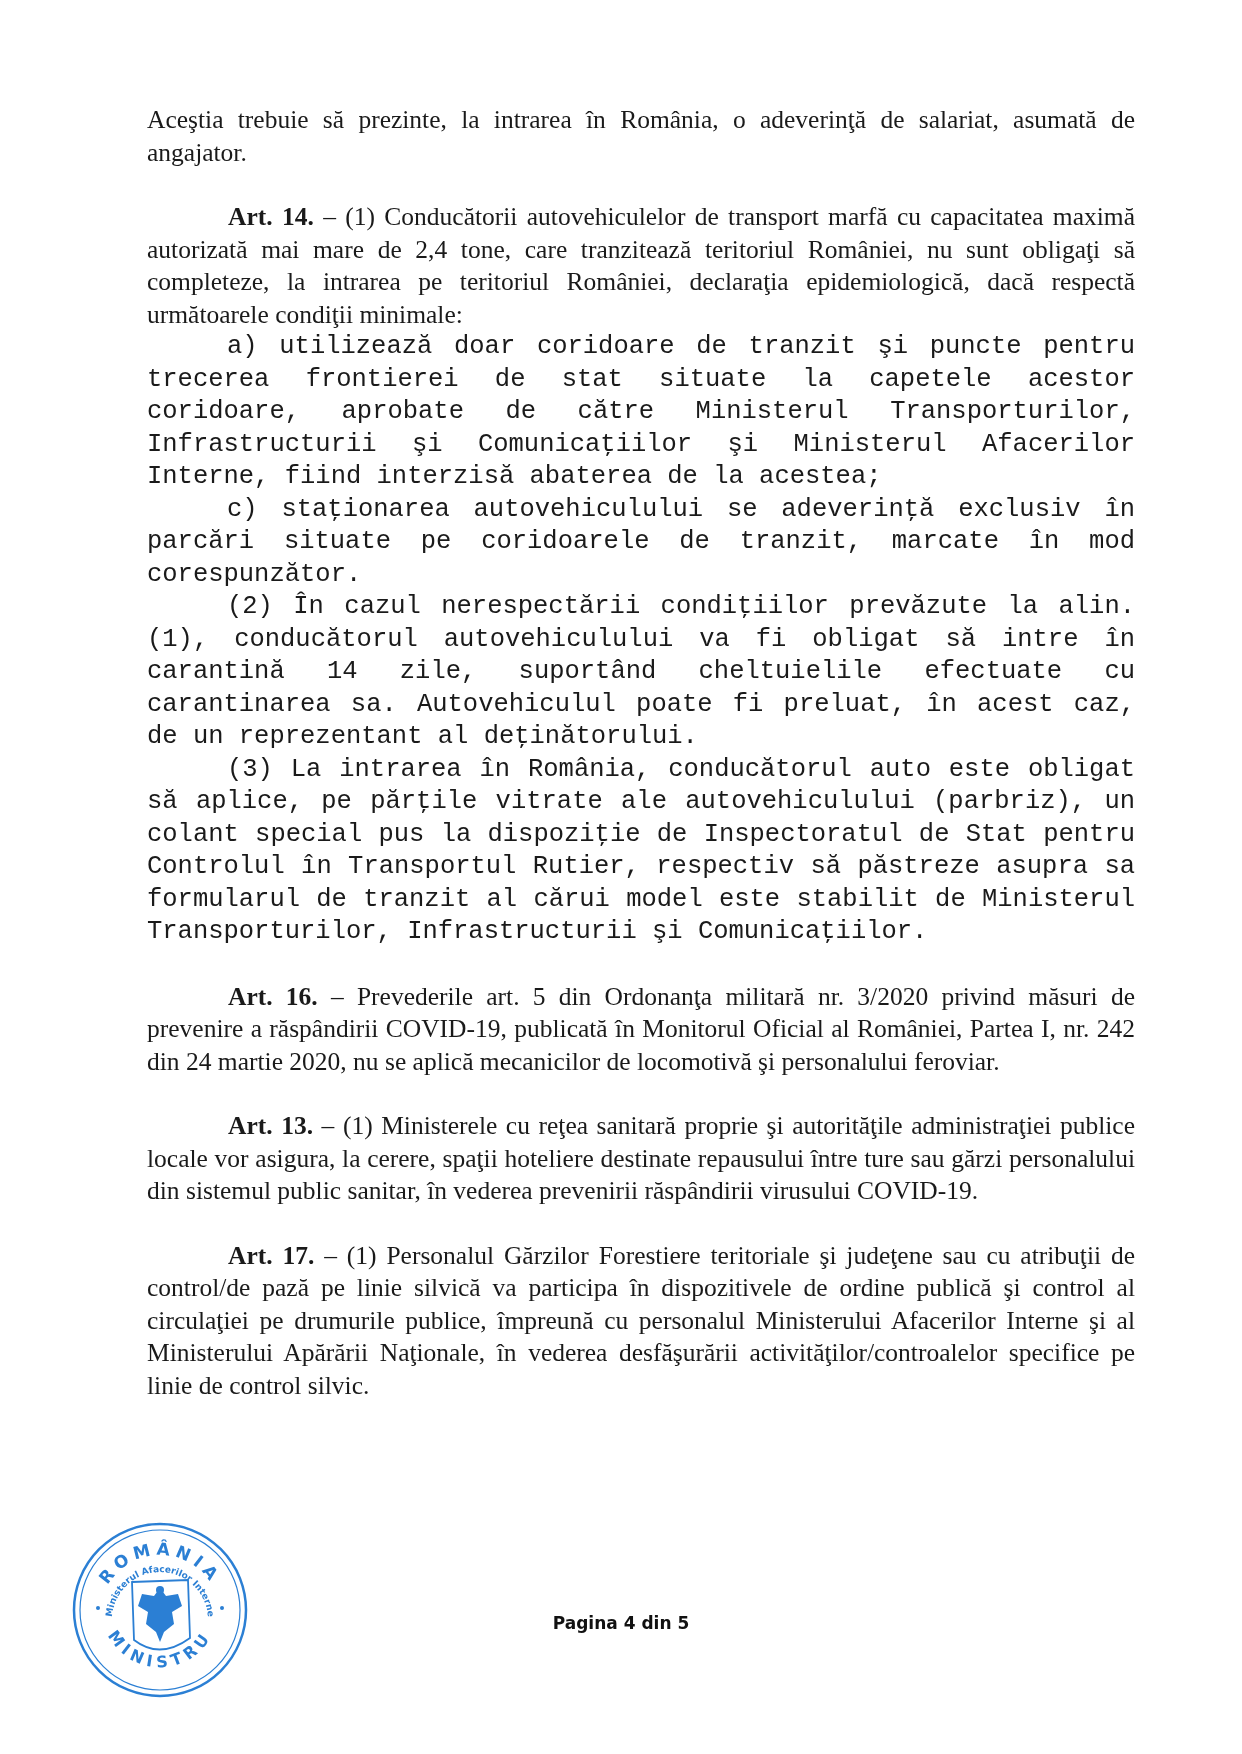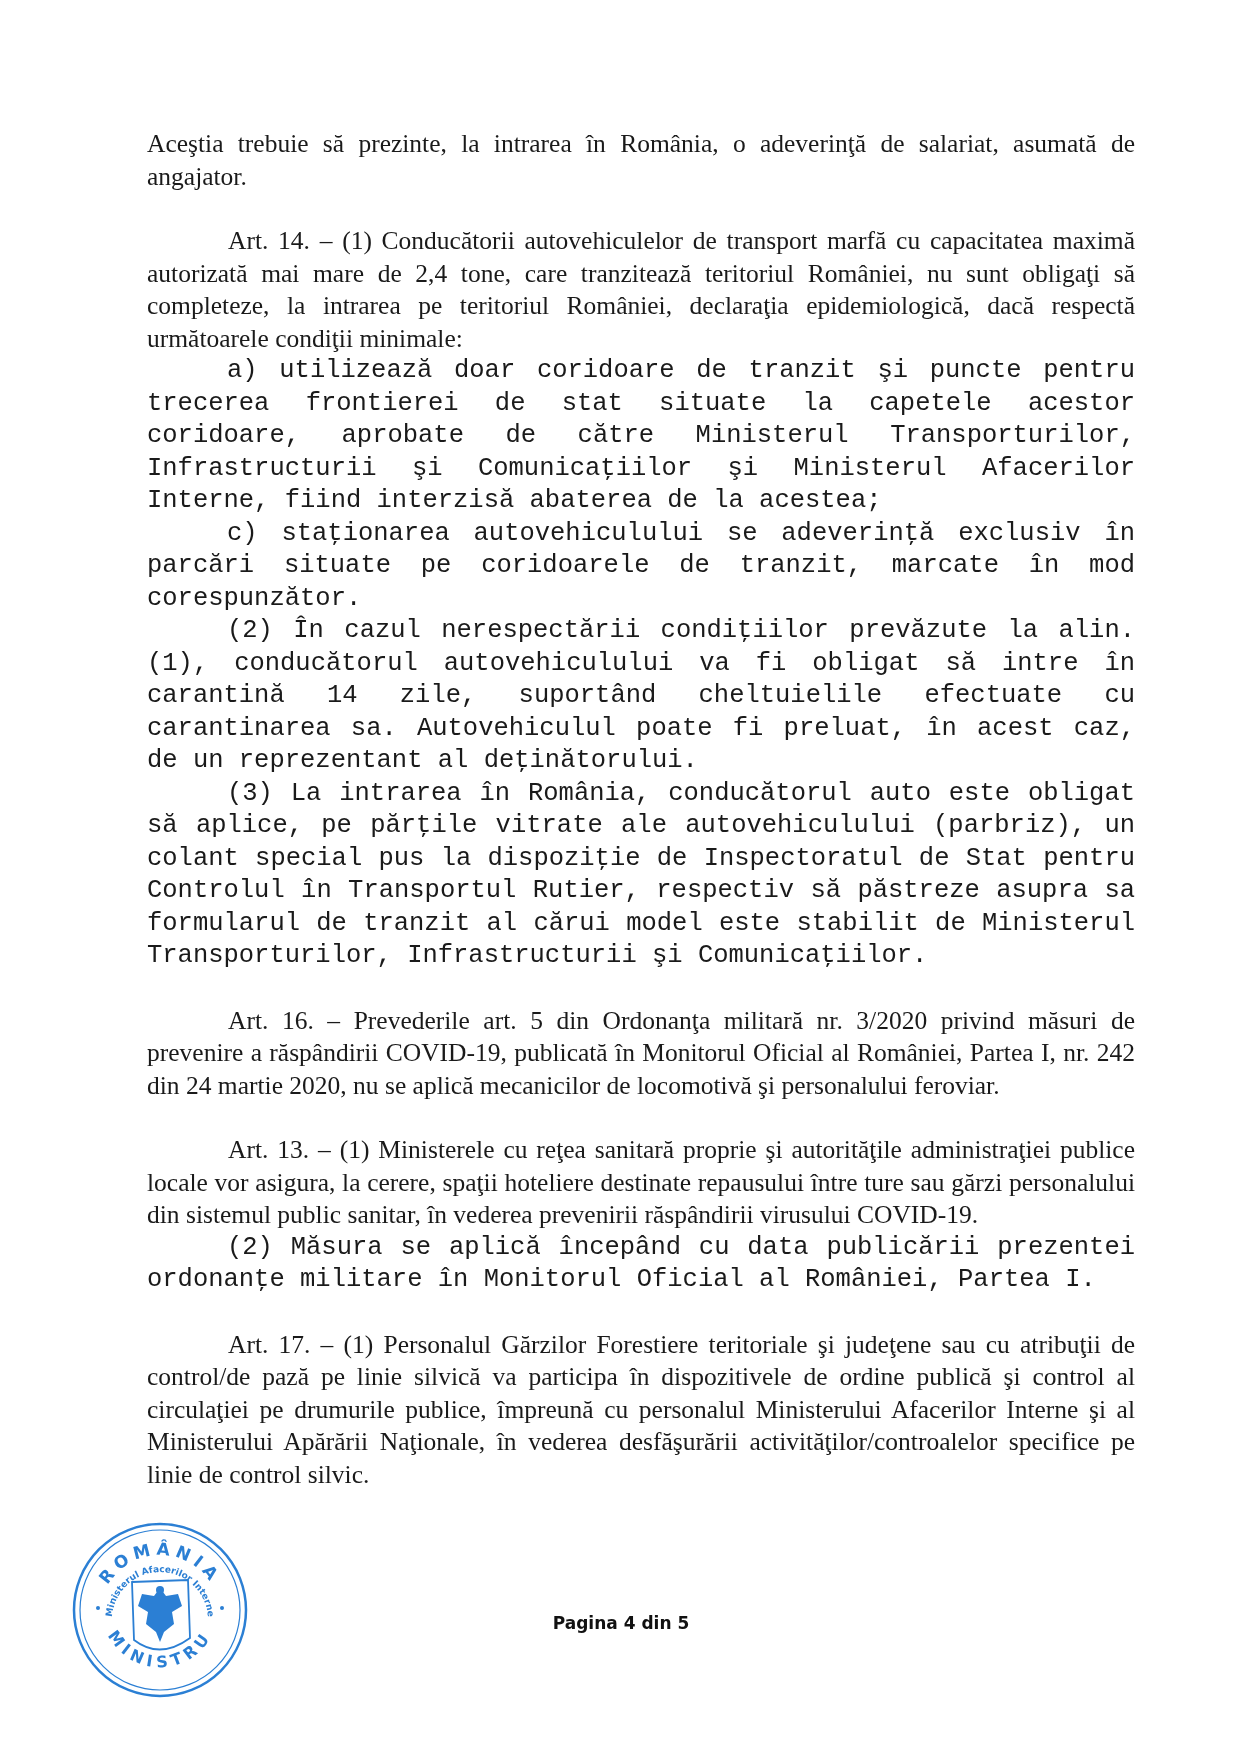--- a/index.html
+++ b/index.html
@@ -8,7 +8,7 @@
     position: absolute; left: 0; top: 0; width: 1242px; height: 1754px; background: #fff;
   }
   .content {
-    position: absolute; left: 147px; top: 128px; width: 988px;
+    position: absolute; left: 147px; top: 104px; width: 988px;
     font-family: "Liberation Serif", serif;
     font-size: 25.5px; line-height: 32.5px; color: #1a1a1a;
     text-align: justify;

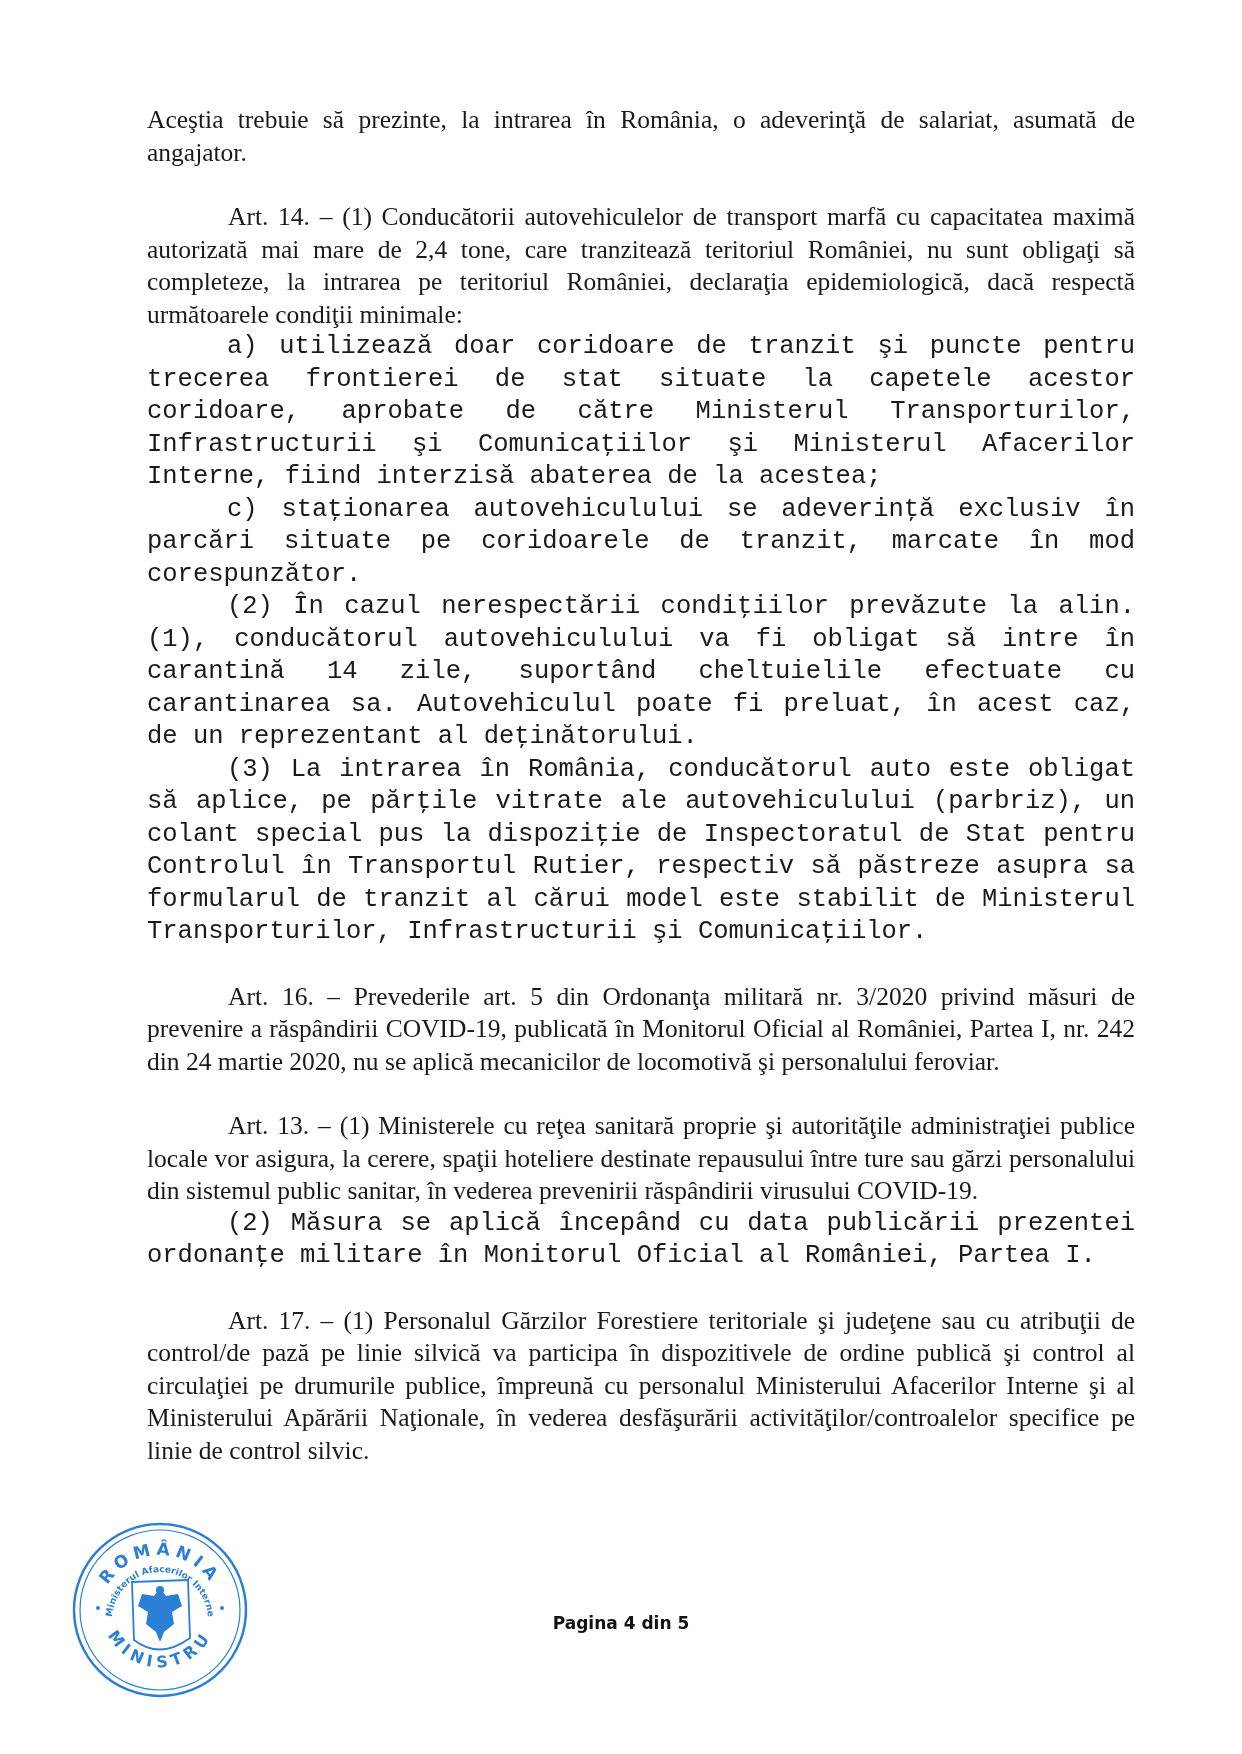--- a/index.html
+++ b/index.html
@@ -17,7 +17,7 @@
   .indent1 { text-indent: 81px; }
   .indent2 { text-indent: 80px; font-family: Liberation Mono, monospace; }
   .gap { height: 32px; }
-  .art-label { font-weight: normal; }
+  .art-label { font-weight: bold; }
   .footer {
     position: absolute; left: 0; width: 1242px; top: 1613px; text-align: center;
     font-family: "DejaVu Sans", sans-serif; font-weight: bold; font-size: 17px; color: #111;

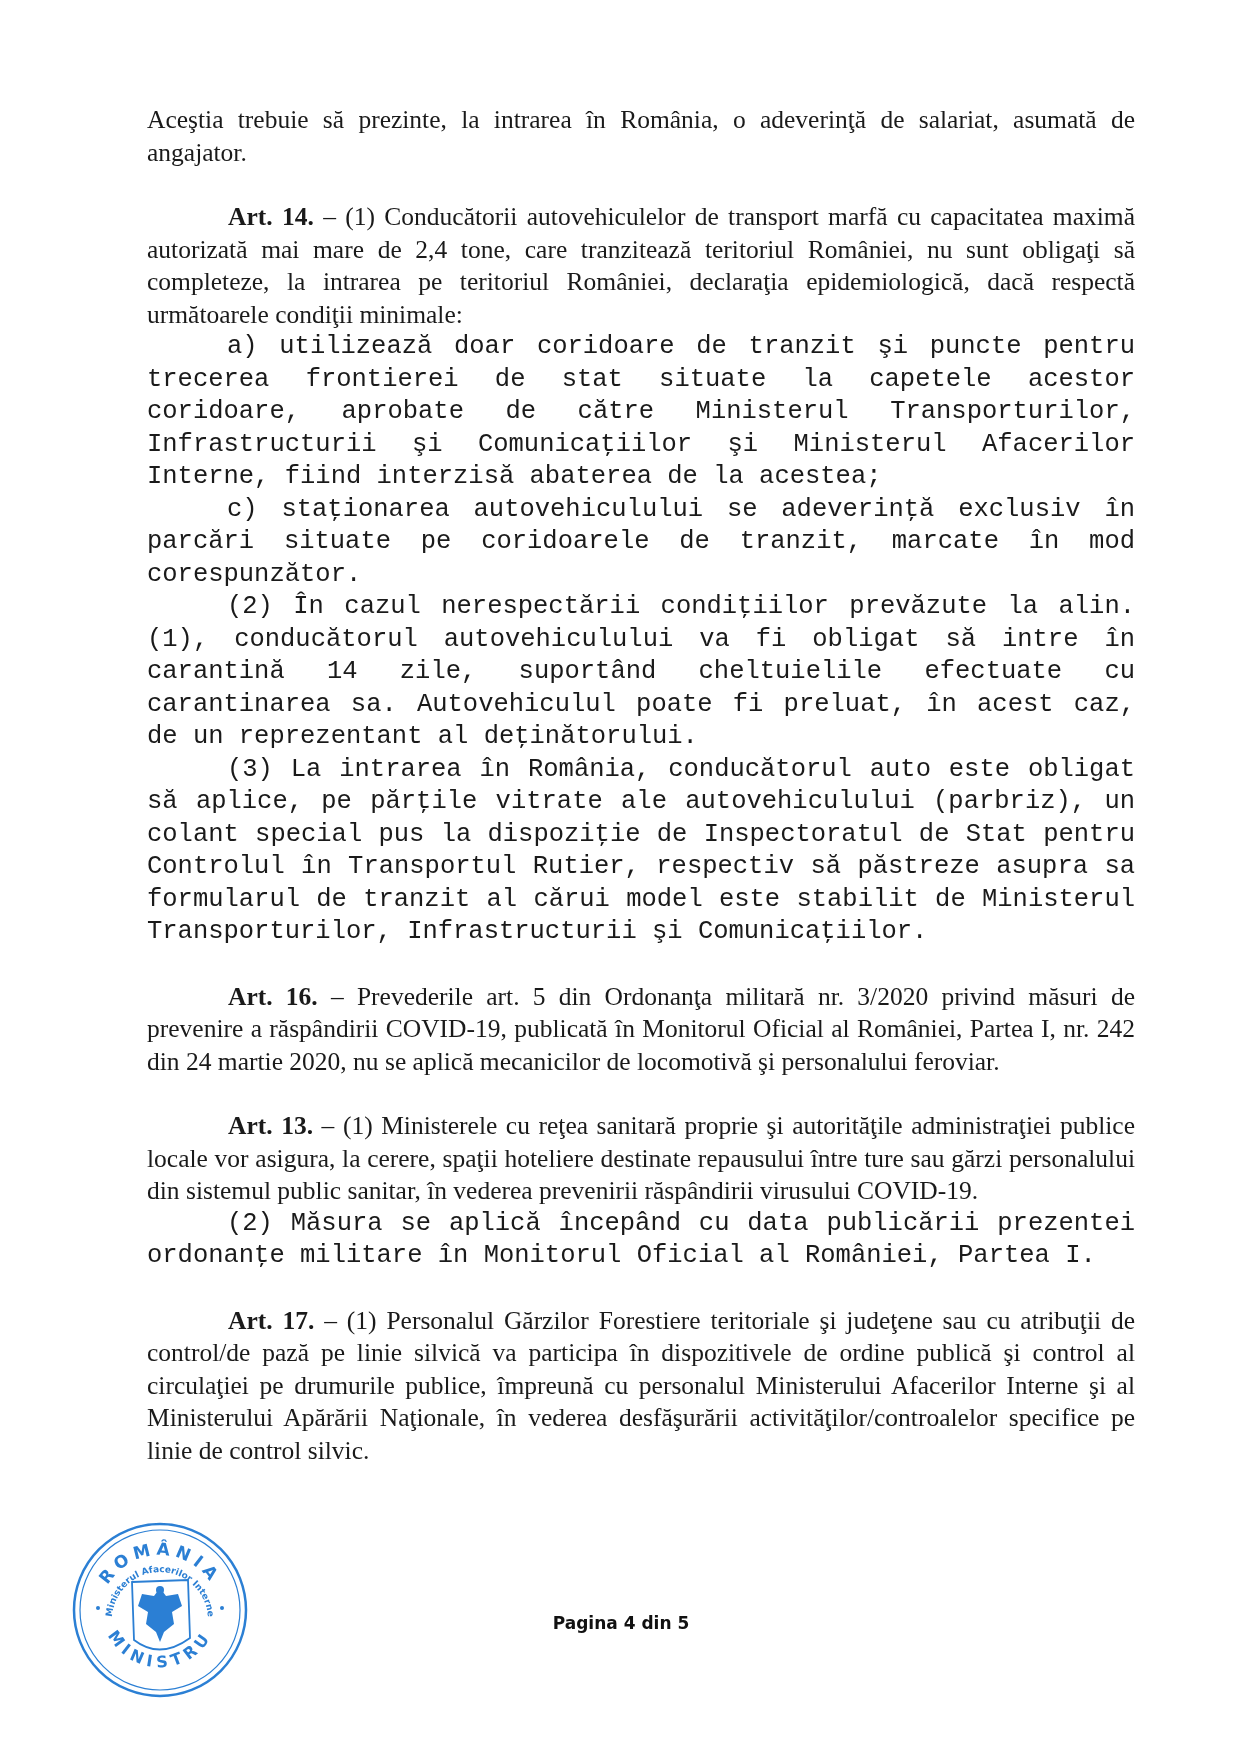--- a/index.html
+++ b/index.html
@@ -48,7 +48,6 @@
     <div class="gap"></div>
 
     <p class="indent1"><span class="art-label">Art. 13.</span> <span>– (1) Ministerele cu reţea sanitară proprie şi autorităţile administraţiei publice locale vor asigura, la cerere, spaţii hoteliere destinate repausului între ture sau gărzi personalului din sistemul public sanitar, în vederea prevenirii răspândirii virusului COVID-19.</span></p>
-    <p class="indent2">(2) Măsura se aplică începând cu data publicării prezentei ordonanţe militare în Monitorul Oficial al României, Partea I.</p>
 
     <div class="gap"></div>
 

